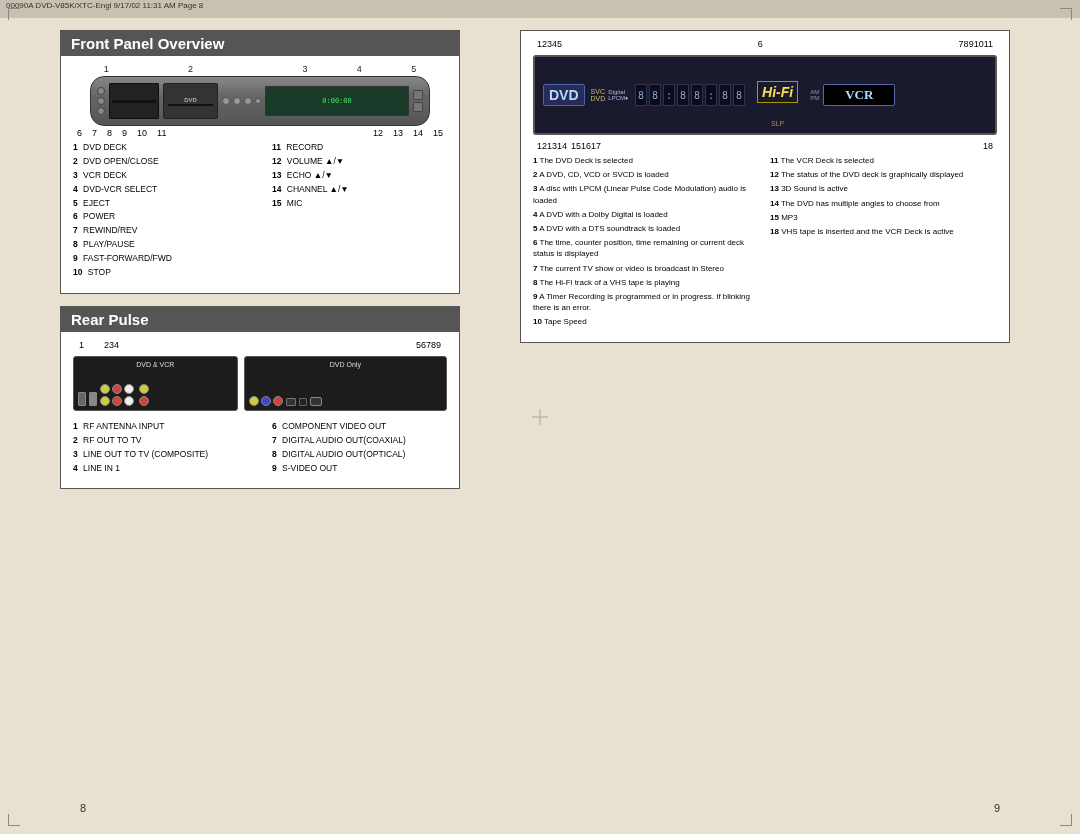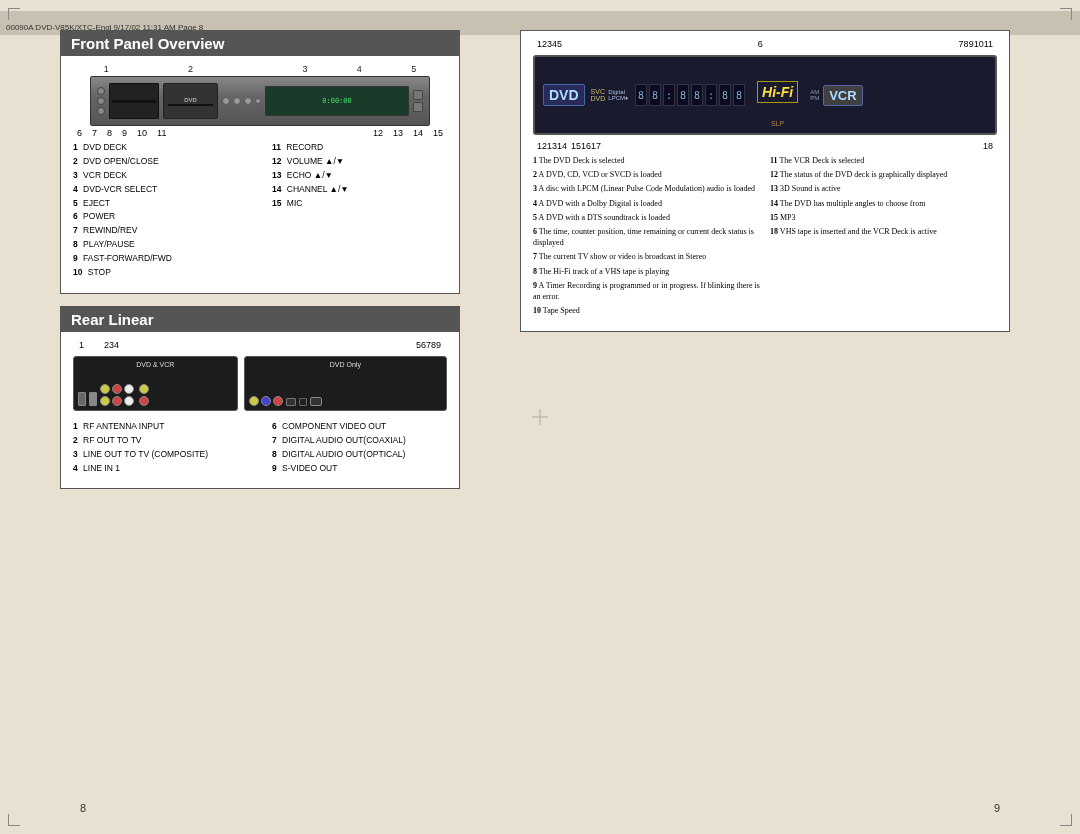--- a/index.html
+++ b/index.html
@@ -26,8 +26,7 @@
       background: #c8c0b0;
       font-size: 8px;
       color: #333;
-      padding: 12px 6px;
-      margin-top: 11px;
+      padding: 1px 6px;
     }
     
     .left-col {

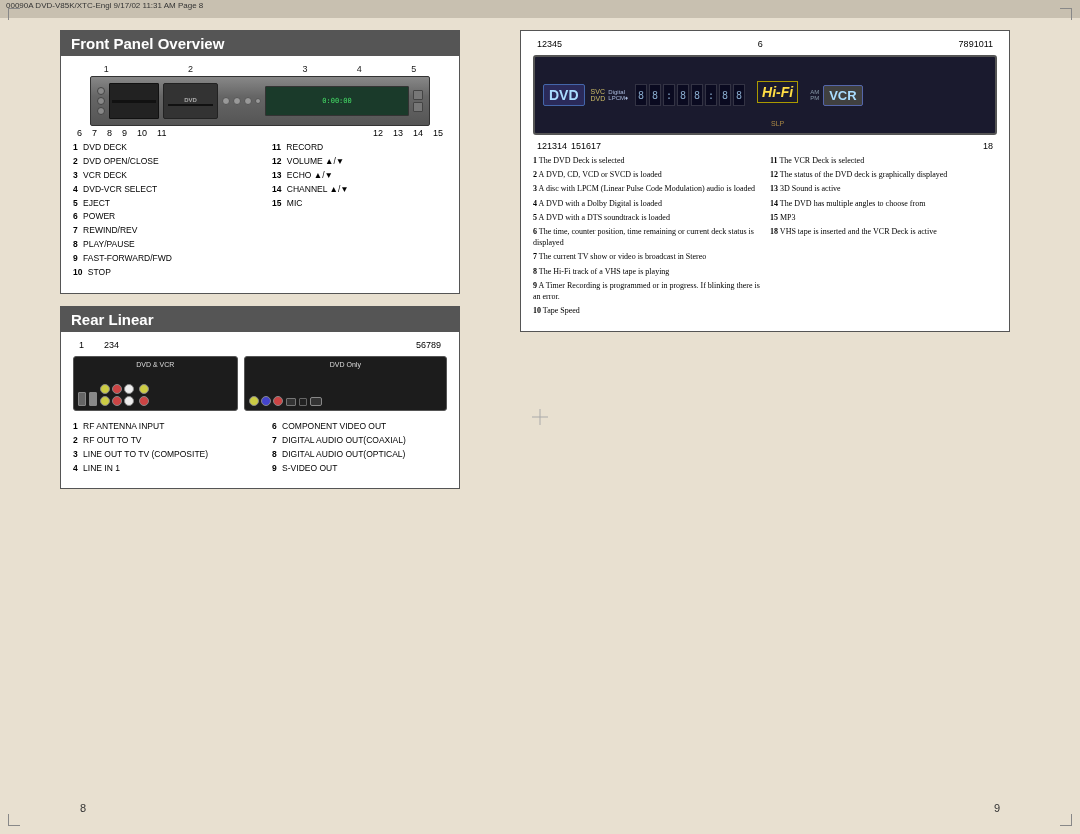--- a/index.html
+++ b/index.html
@@ -165,7 +165,7 @@
       width: 340px;
       height: 50px;
       background: linear-gradient(180deg, #888 0%, #666 40%, #555 100%);
-      border-radius: 2px;
+      border-radius: 14px;
       border: 1.5px solid #333;
       margin: 0 auto;
       display: flex;

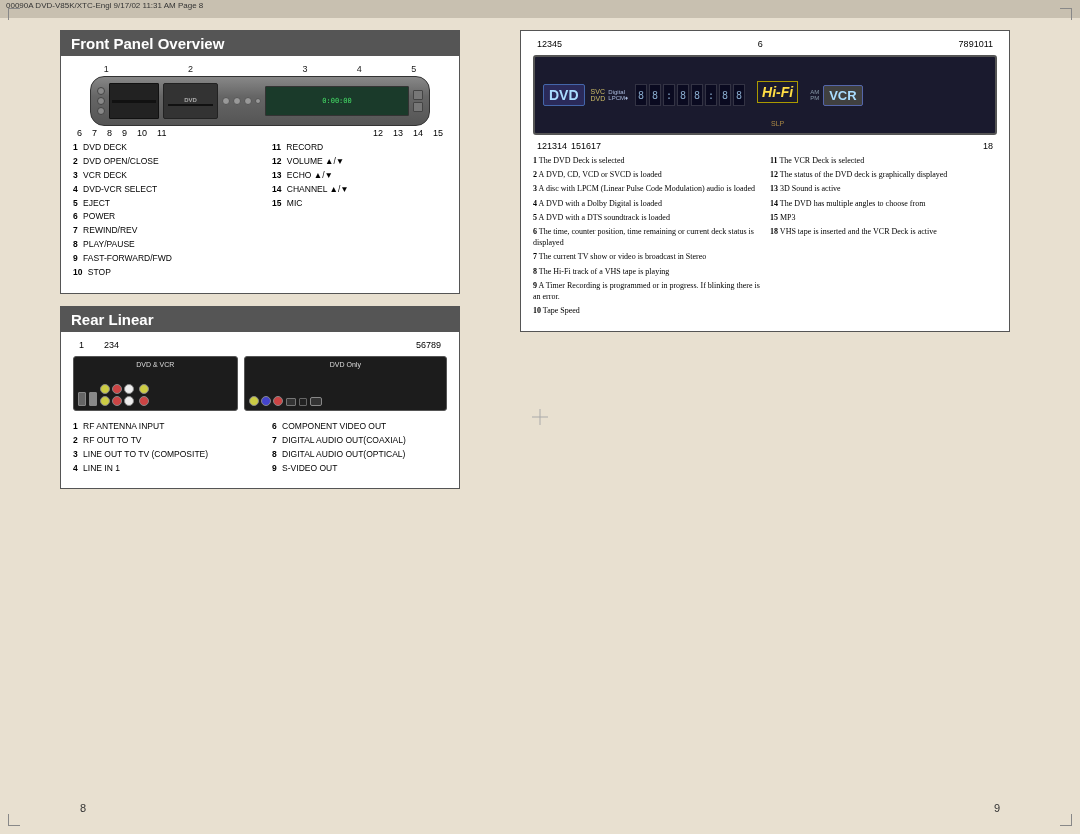--- a/index.html
+++ b/index.html
@@ -107,13 +107,14 @@
       padding: 2px 4px;
     }
     .display-vcr {
-      background: #404040;
+      background: #000000;
       color: #aaddff;
-      padding: 2px 5px;
+      padding: 2px 21px;
       font-size: 13px;
       font-weight: bold;
       border: 1px solid #5566aa;
       border-radius: 2px;
+      font-family: Liberation Serif, serif;
     }
     .display-digits {
       display: flex;

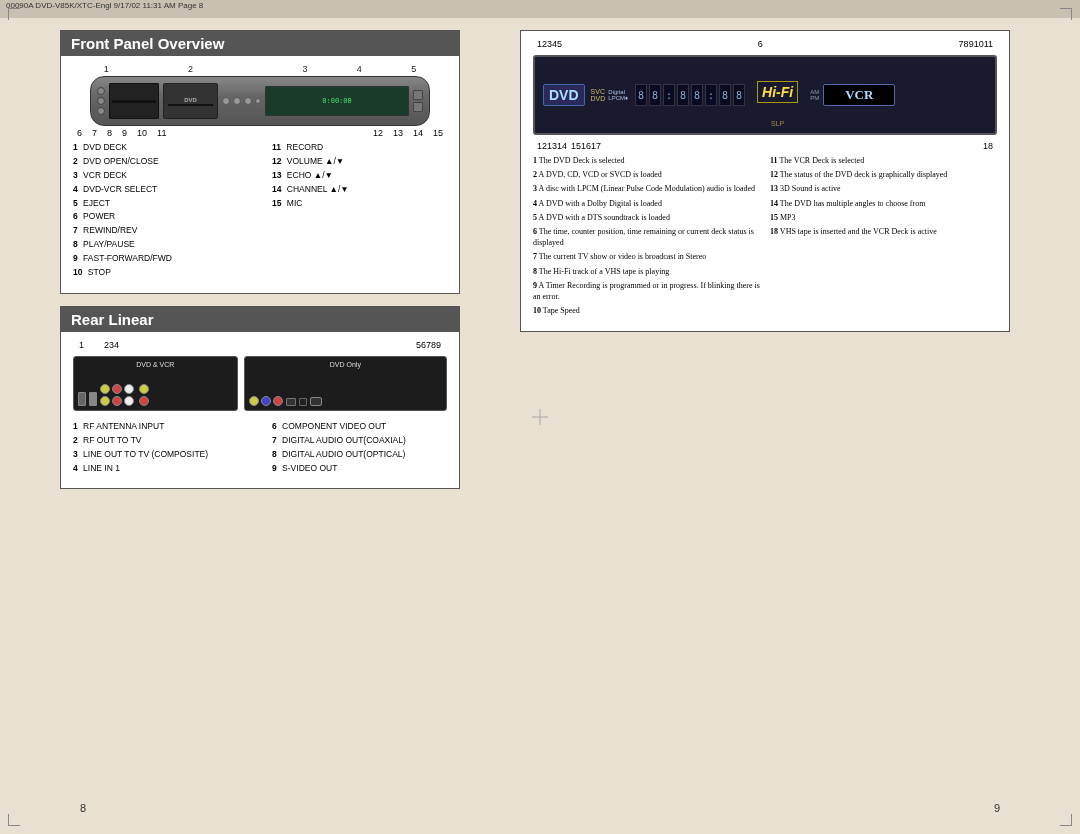--- a/index.html
+++ b/index.html
@@ -142,7 +142,6 @@
     }
     .desc-col {
       flex: 1;
-      font-family: Liberation Serif, serif;
     }
     .desc-item {
       margin-bottom: 3px;

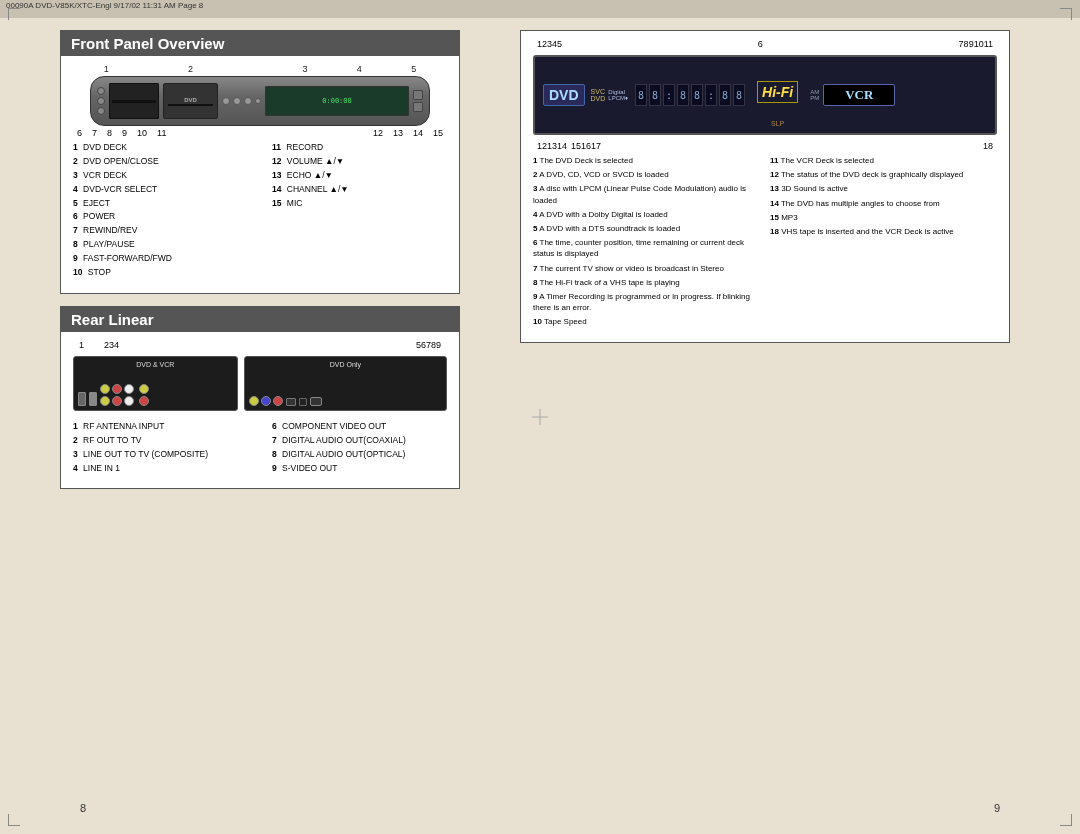--- a/index.html
+++ b/index.html
@@ -368,7 +368,7 @@
     </div>
 
     <div class="section-box">
-      <div class="section-title">Rear Linear</div>
+      <div class="section-title">Rear Pulse</div>
       <div class="section-content">
 
         <div style="display:flex;justify-content:space-between;padding:0 10px;font-size:9px;margin-bottom:2px;">

